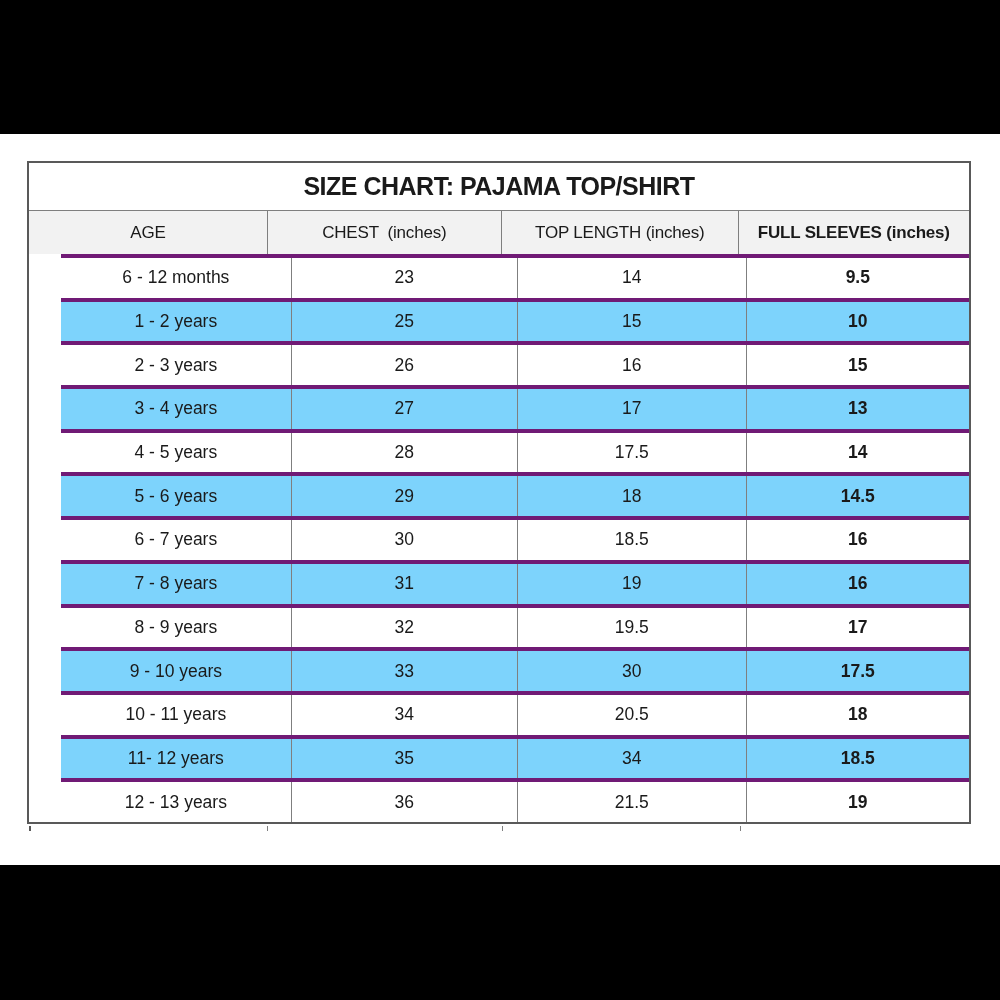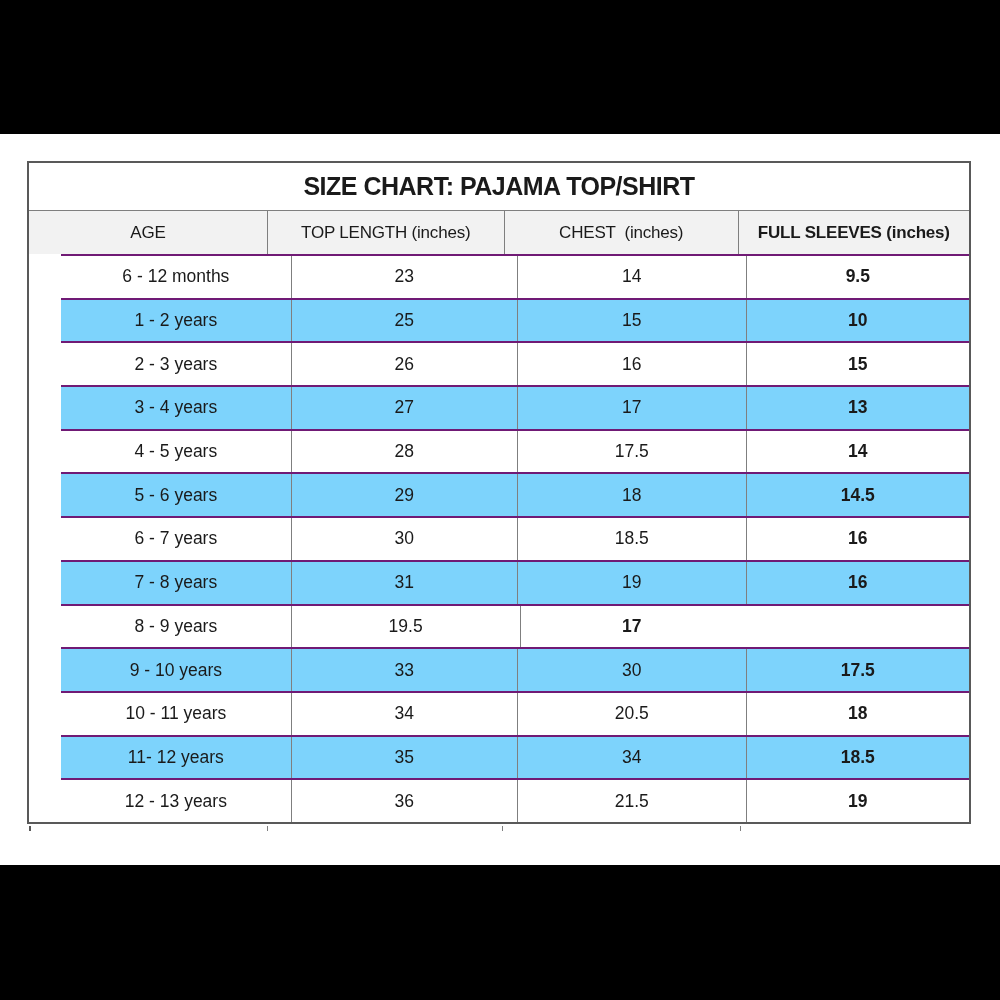--- a/index.html
+++ b/index.html
@@ -114,8 +114,8 @@
 
     <div class="header-row">
       <div class="cell c0">AGE</div>
+      <div class="cell c1">CHEST  (inches)</div>
       <div class="cell c2">TOP LENGTH (inches)</div>
-      <div class="cell c1">CHEST  (inches)</div>
       <div class="cell c3">FULL SLEEVES (inches)</div>
     </div>
 

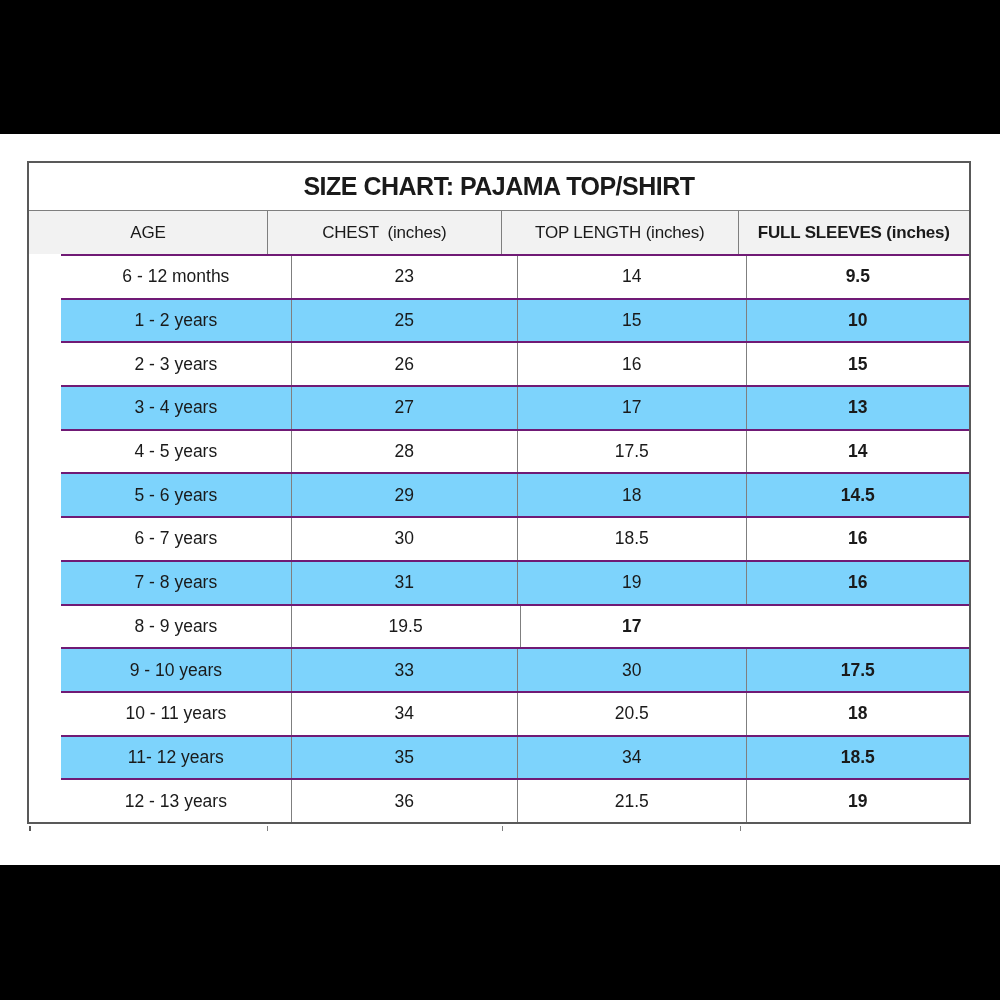--- a/index.html
+++ b/index.html
@@ -64,7 +64,7 @@
     flex: 1 1 0;
     display: flex;
     background: #ffffff;
-    border-top: 2px solid #701a75;
+    border-top: 4px solid #701a75;
     margin-left: 32px;
   }
   .row.alt {

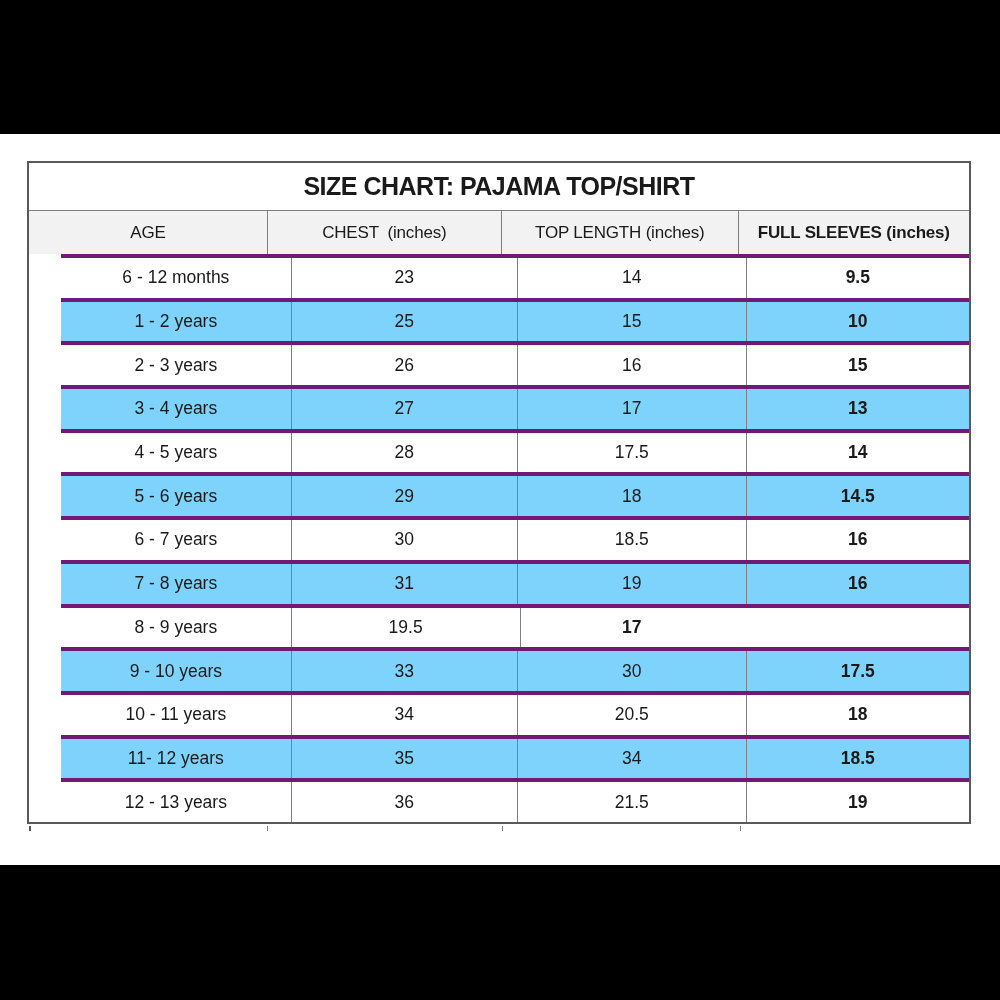--- a/index.html
+++ b/index.html
@@ -170,6 +170,7 @@
         </div>
         <div class="row">
           <div class="cell c0">8 - 9 years</div>
+          <div class="cell c1">32</div>
           <div class="cell c2">19.5</div>
           <div class="cell c3">17</div>
         </div>

